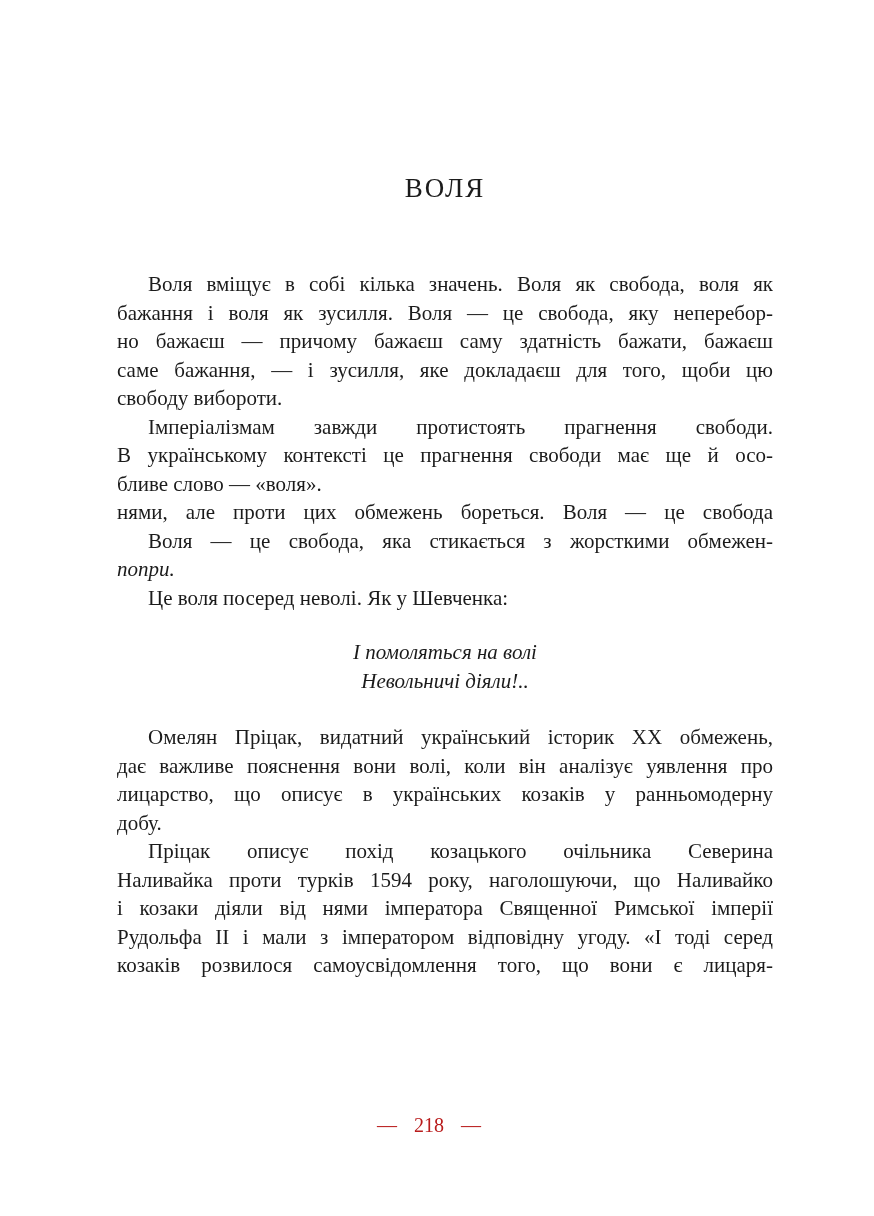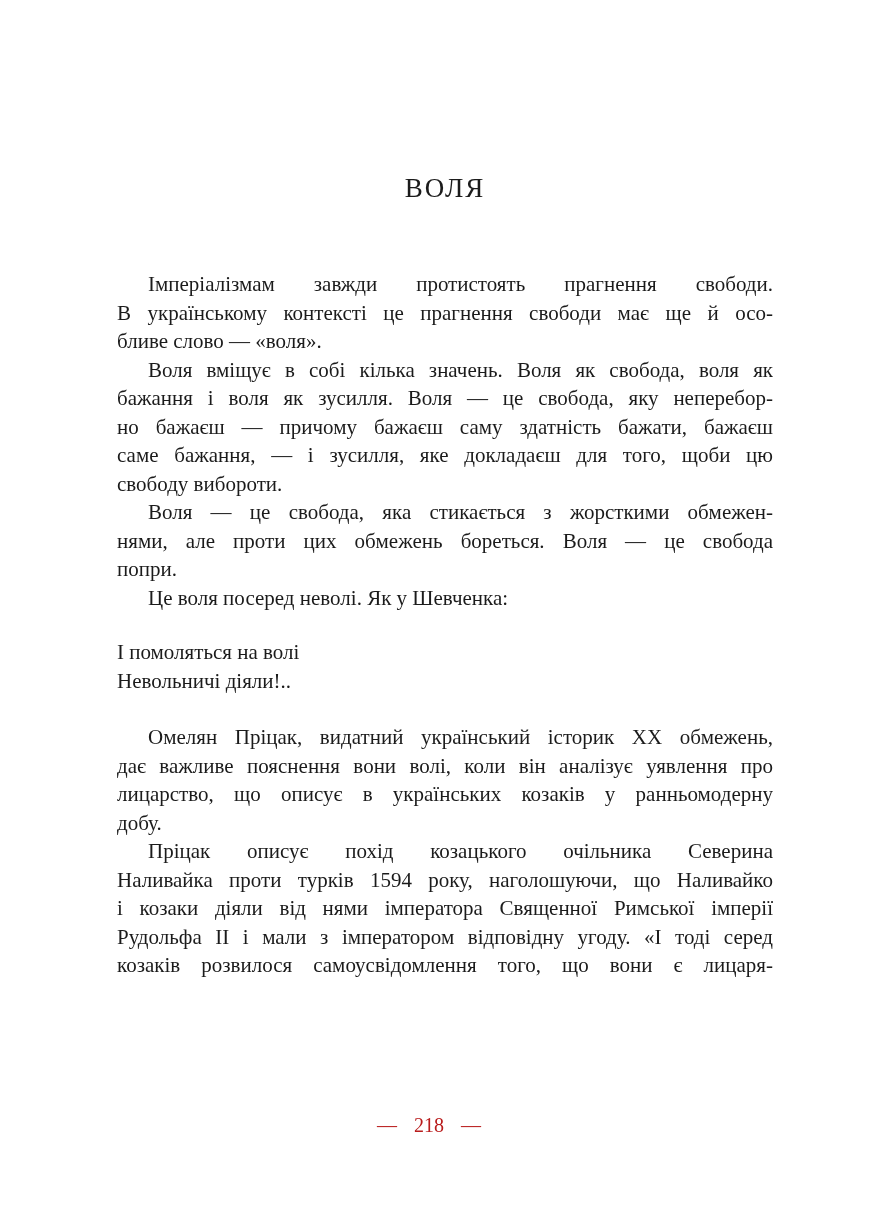--- a/index.html
+++ b/index.html
@@ -79,16 +79,16 @@
     <h1 class="chapter-title">ВОЛЯ</h1>
     <div id="text-body">
         <div class="para">
-          <div class="line first">Імперіалізмам завжди протистоять прагнення свободи.</div>
-          <div class="line">В українському контексті це прагнення свободи має ще й осо-</div>
-          <div class="line last">бливе слово — «воля».</div>
-        </div>
-        <div class="para">
           <div class="line first">Воля вміщує в собі кілька значень. Воля як свобода, воля як</div>
           <div class="line">бажання і воля як зусилля. Воля — це свобода, яку неперебор-</div>
           <div class="line">но бажаєш — причому бажаєш саму здатність бажати, бажаєш</div>
           <div class="line">саме бажання, — і зусилля, яке докладаєш для того, щоби цю</div>
           <div class="line last">свободу вибороти.</div>
+        </div>
+        <div class="para">
+          <div class="line first">Імперіалізмам завжди протистоять прагнення свободи.</div>
+          <div class="line">В українському контексті це прагнення свободи має ще й осо-</div>
+          <div class="line last">бливе слово — «воля».</div>
         </div>
         <div class="para">
           <div class="line first">Воля — це свобода, яка стикається з жорсткими обмежен-</div>

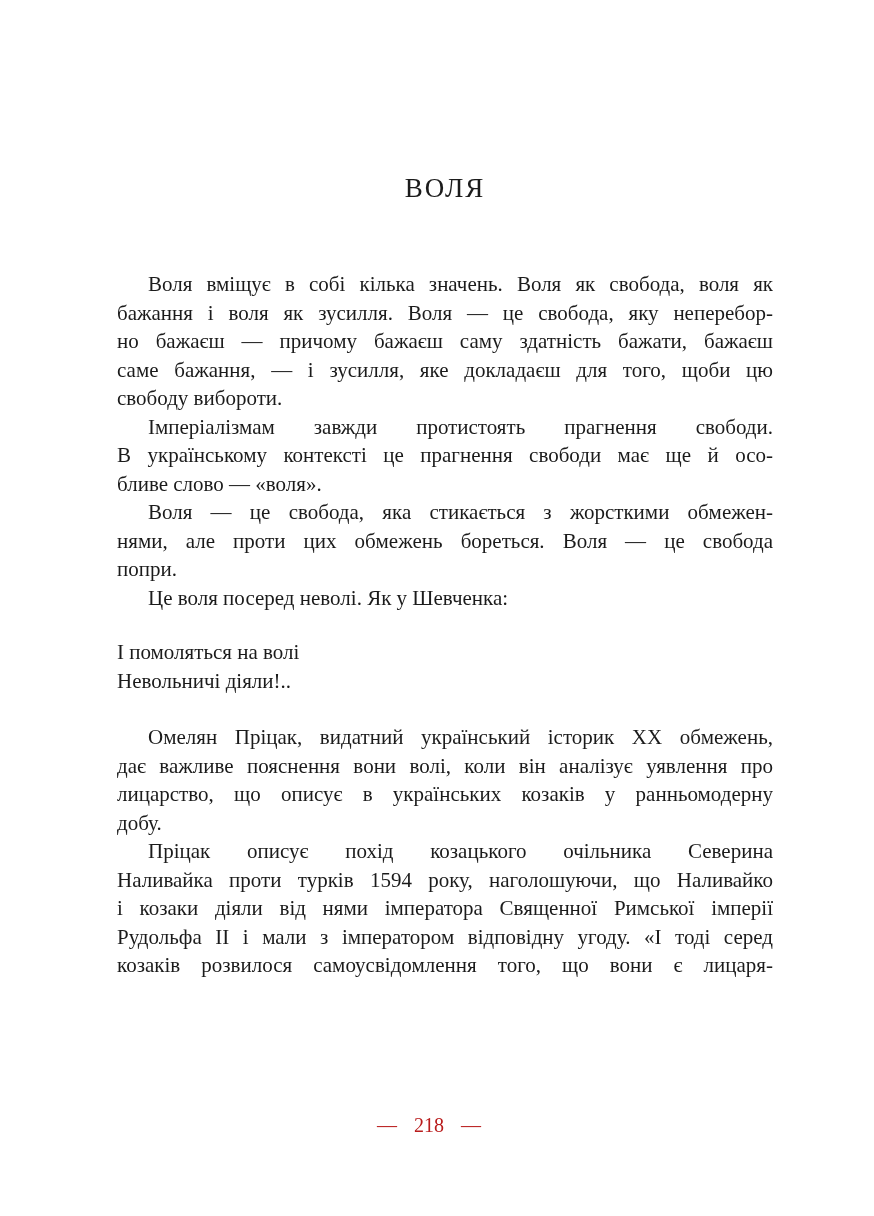--- a/index.html
+++ b/index.html
@@ -91,8 +91,8 @@
           <div class="line last">бливе слово — «воля».</div>
         </div>
         <div class="para">
+          <div class="line">нями, але проти цих обмежень бореться. Воля — це свобода</div>
           <div class="line first">Воля — це свобода, яка стикається з жорсткими обмежен-</div>
-          <div class="line">нями, але проти цих обмежень бореться. Воля — це свобода</div>
           <div class="line last italic">попри.</div>
         </div>
         <div class="para">

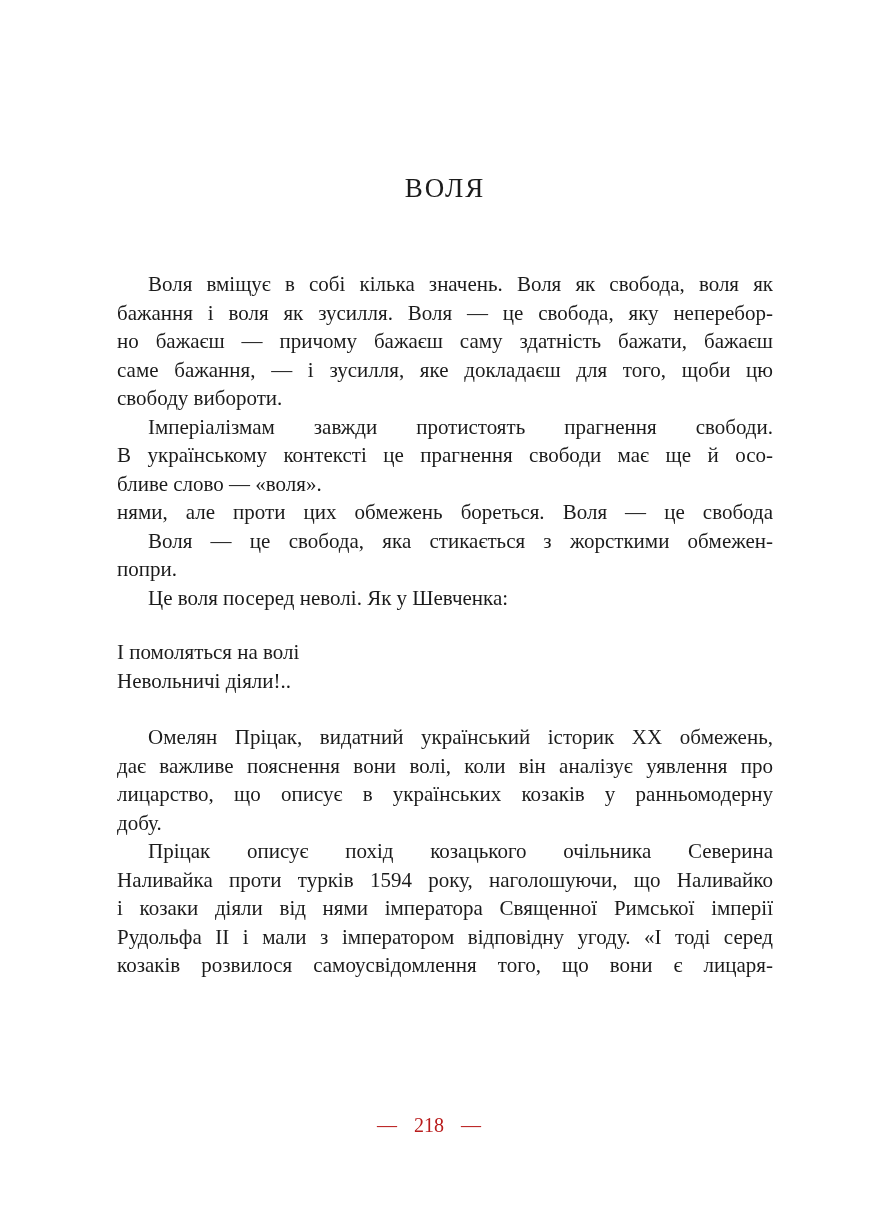--- a/index.html
+++ b/index.html
@@ -51,6 +51,7 @@
     text-align-last: left;
   }
   .line.italic {
+    font-style: italic;
   }
   .verse {
     margin: 26px 0 27px 0;

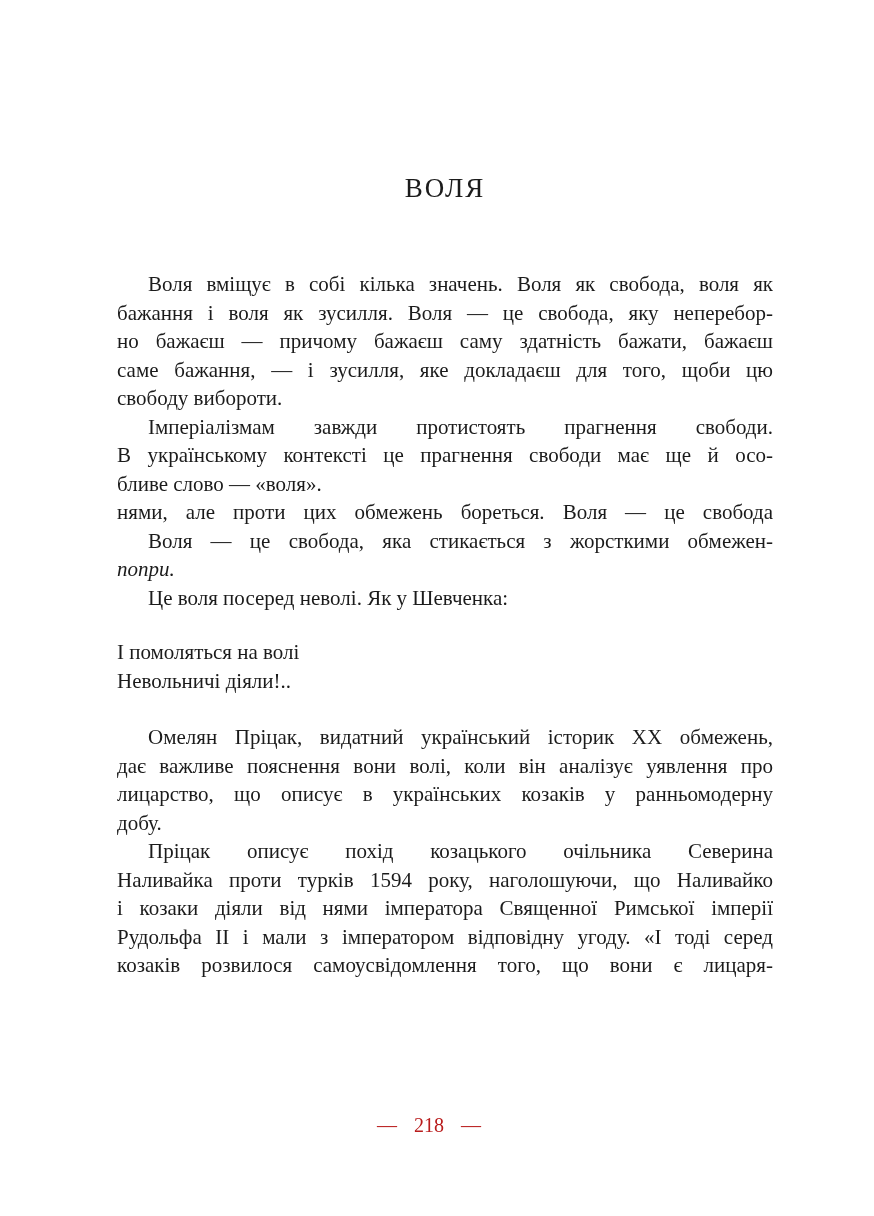--- a/index.html
+++ b/index.html
@@ -55,7 +55,8 @@
   }
   .verse {
     margin: 26px 0 27px 0;
-    text-align: left;
+    text-align: center;
+    font-style: italic;
   }
   .verse-line {
     font-size: 21px;

